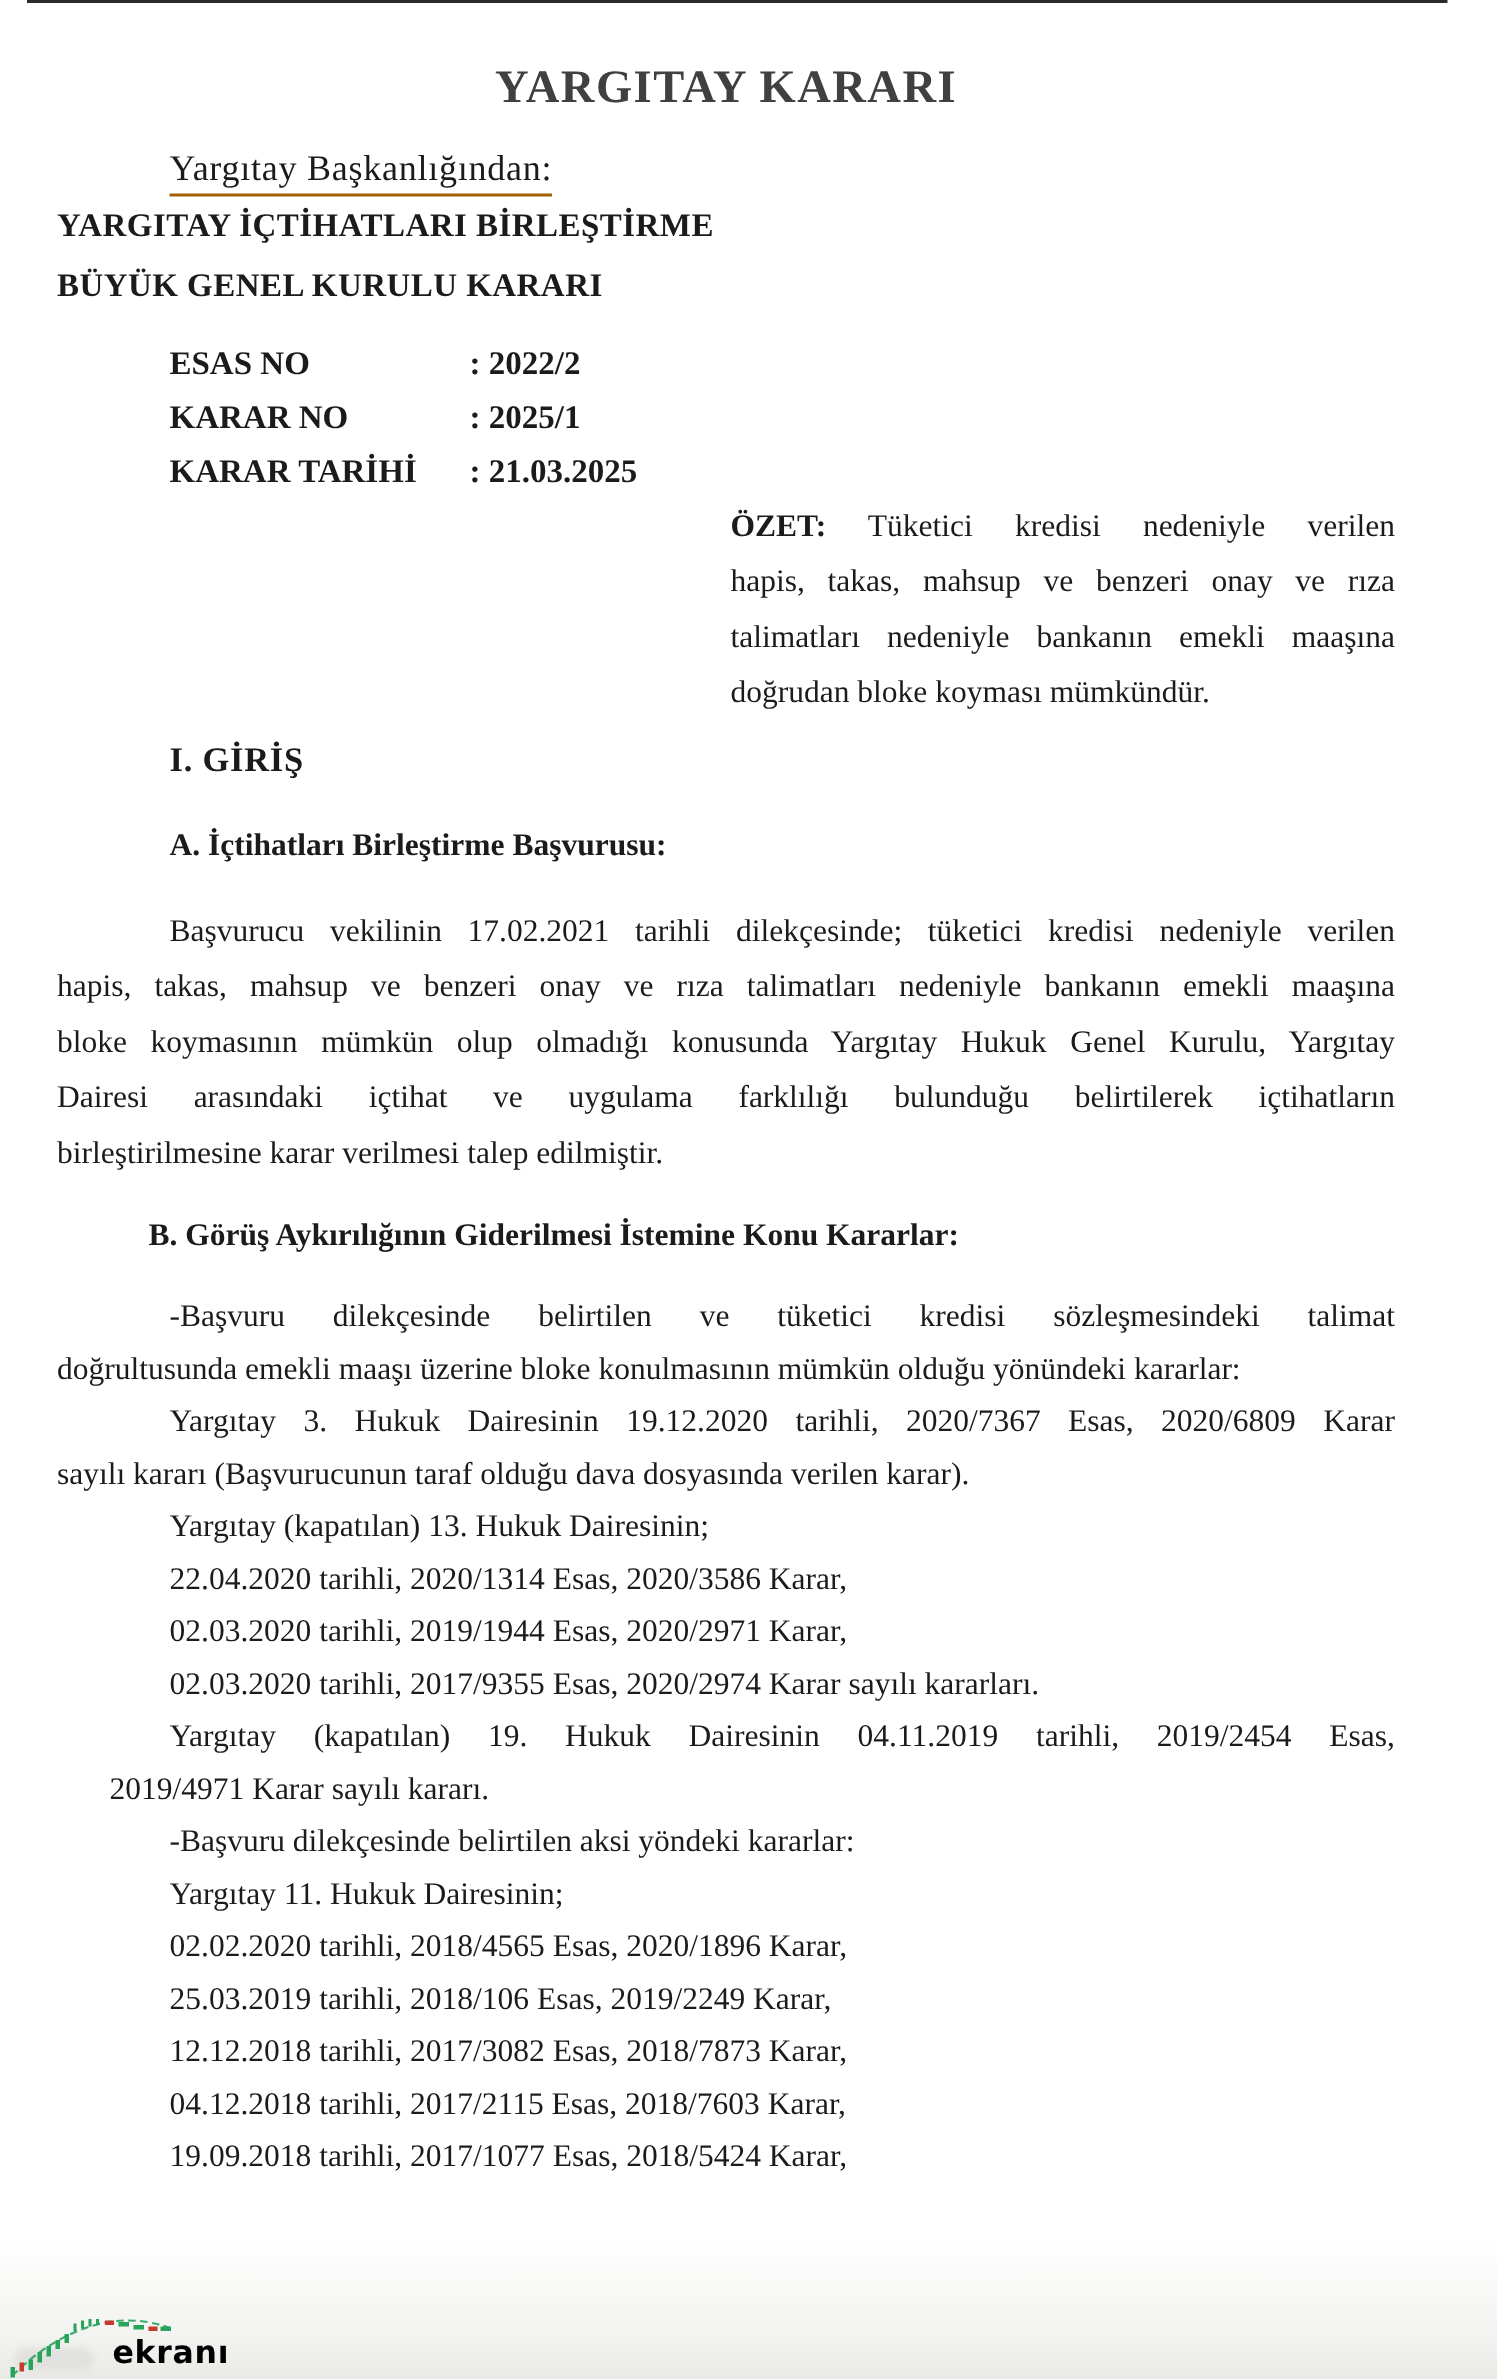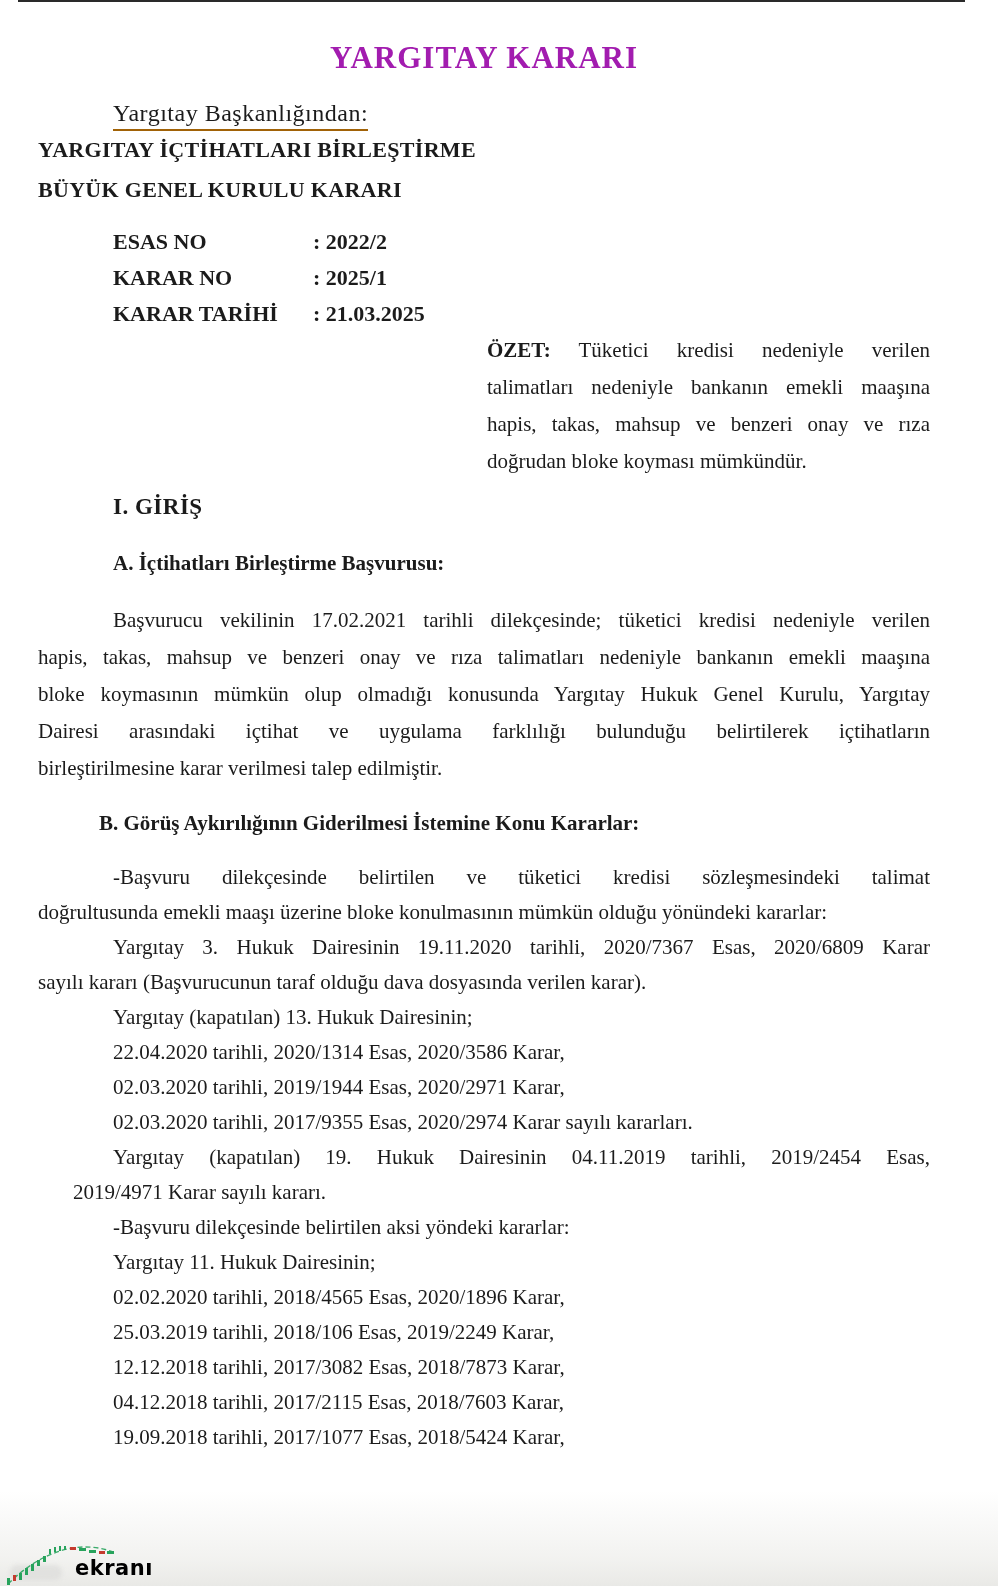--- a/index.html
+++ b/index.html
@@ -27,7 +27,7 @@
     font-size: 31px;
     font-weight: bold;
     letter-spacing: 1px;
-    color: #a21caf;
+    color: #404040;
   }
   .issuer-line { margin-top: 24px; margin-left: 75px; font-size: 24px; letter-spacing: 0.5px; }
   .issuer-line .u { border-bottom: 2px solid #a16207; padding-bottom: 3px; }

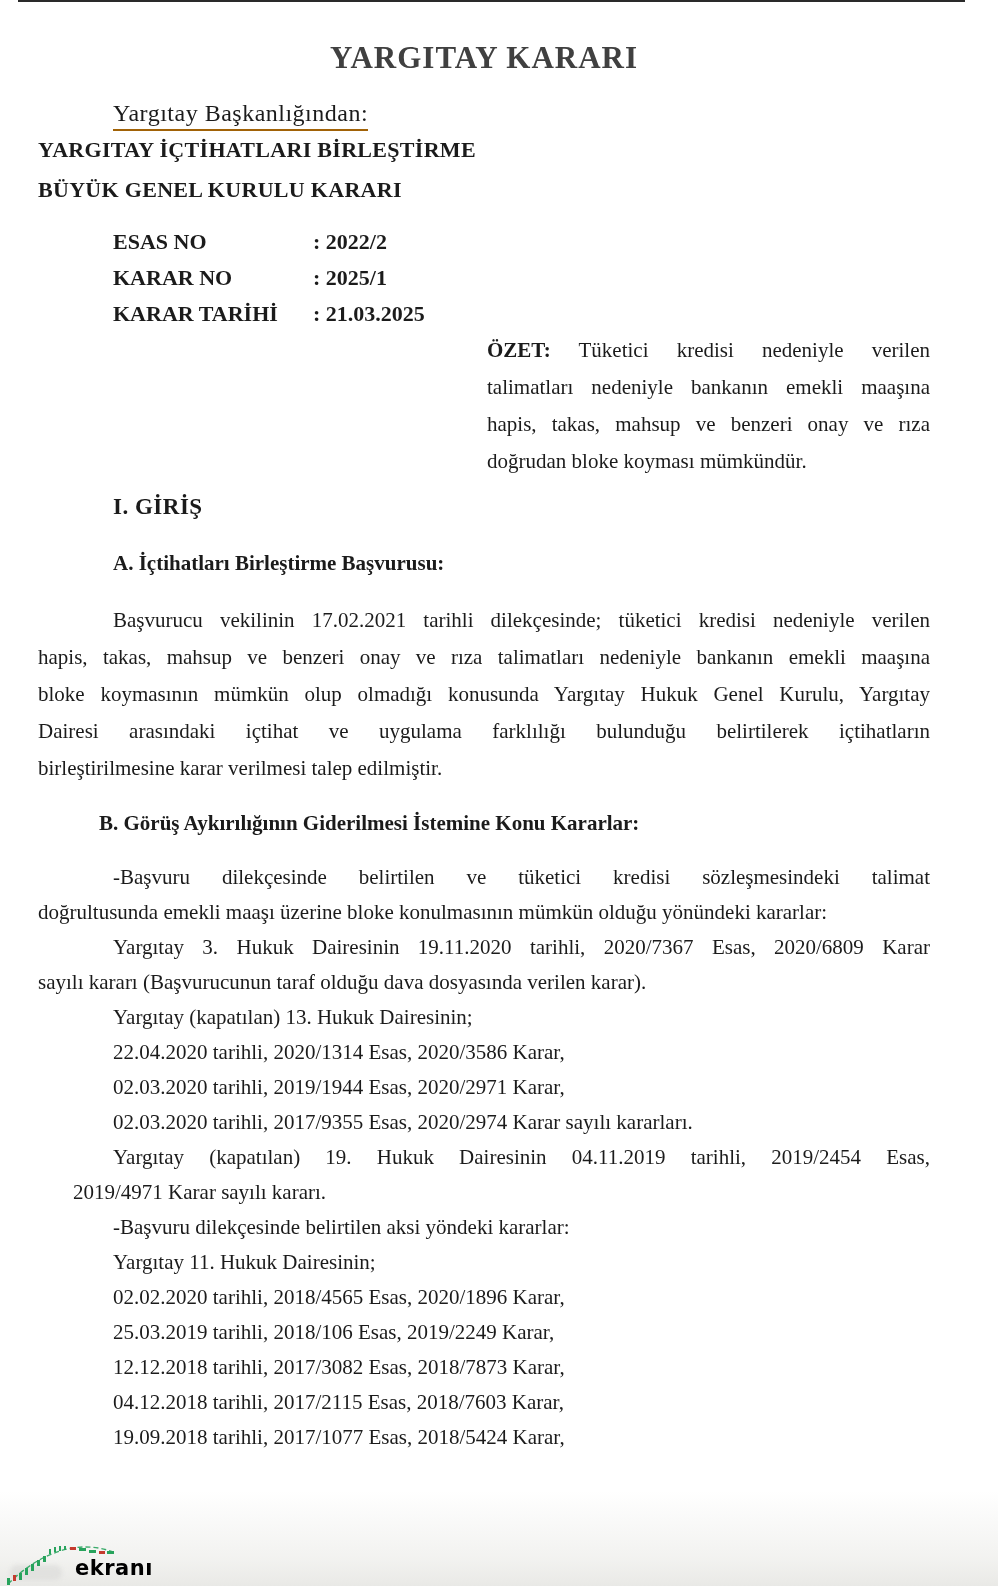--- a/index.html
+++ b/index.html
@@ -133,8 +133,8 @@
         <span class="label">ÖZET:</span>
         <span>Tüketici kredisi nedeniyle verilen</span>
       </div>
+      <div class="line jline">hapis, takas, mahsup ve benzeri onay ve rıza</div>
       <div class="line jline">talimatları nedeniyle bankanın emekli maaşına</div>
-      <div class="line jline">hapis, takas, mahsup ve benzeri onay ve rıza</div>
       <div class="line">doğrudan bloke koyması mümkündür.</div>
     </div>
 

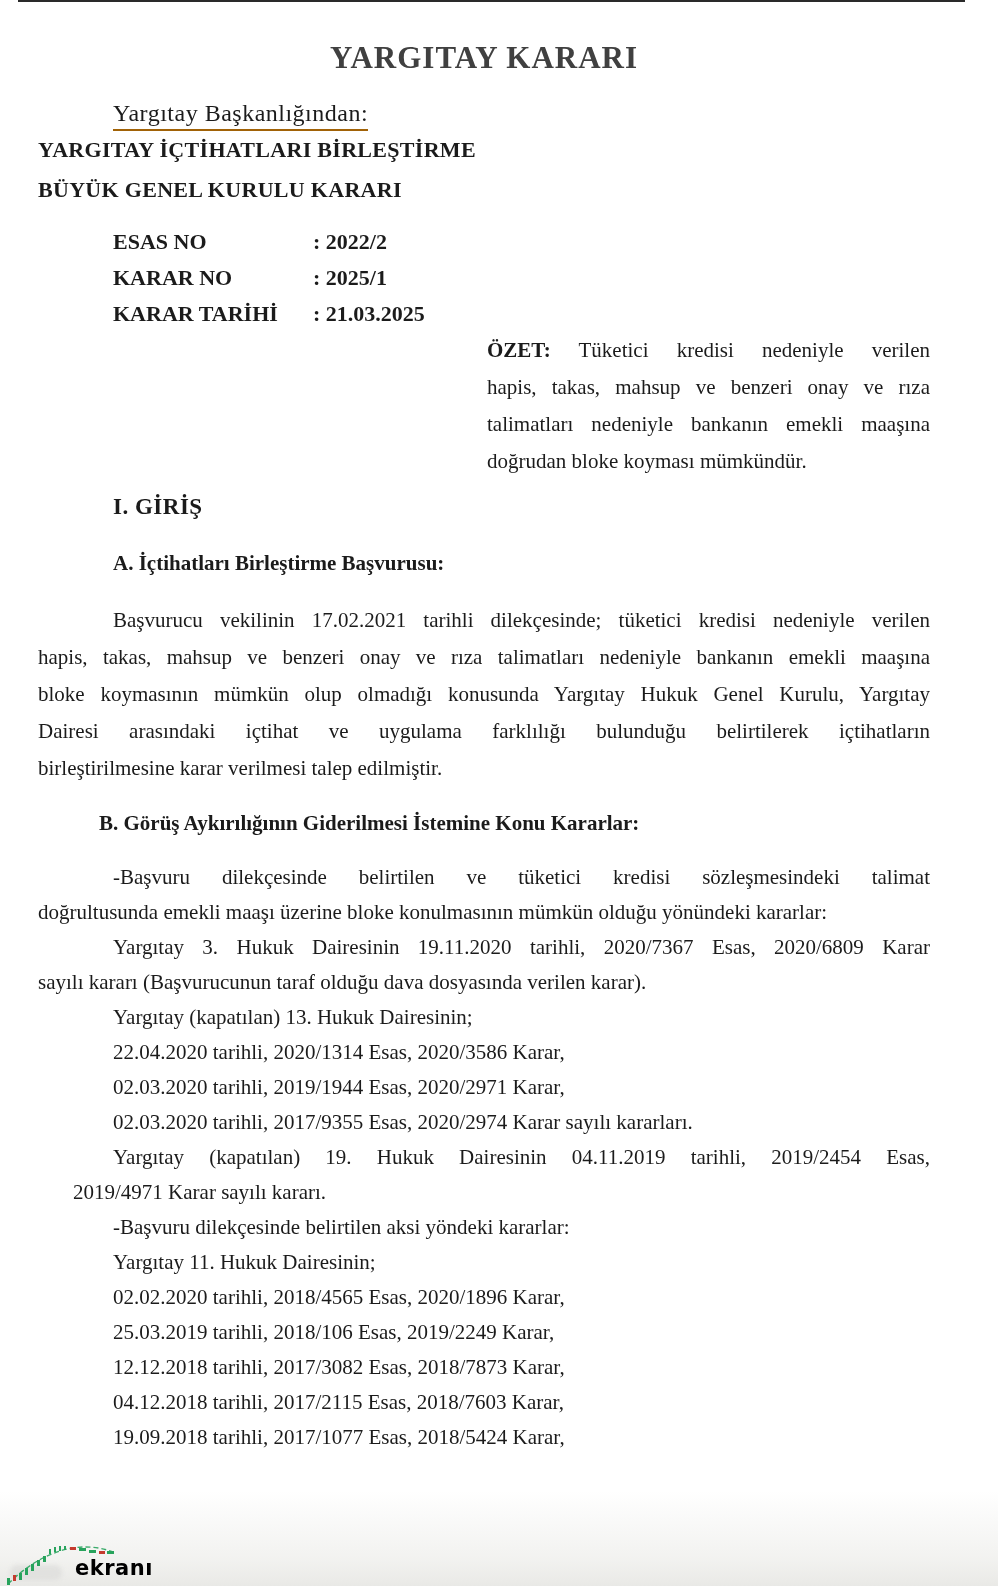--- a/index.html
+++ b/index.html
@@ -155,7 +155,7 @@
     <div class="list-b">
       <div class="line jline indent">-Başvuru dilekçesinde belirtilen ve tüketici kredisi sözleşmesindeki talimat</div>
       <div class="line">doğrultusunda emekli maaşı üzerine bloke konulmasının mümkün olduğu yönündeki kararlar:</div>
-      <div class="line jline indent">Yargıtay 3. Hukuk Dairesinin 19.11.2020 tarihli, 2020/7367 Esas, 2020/6809 Karar</div>
+      <div class="line jline indent">Yargıtay 3. Hukuk Dairesinin 19.12.2020 tarihli, 2020/7367 Esas, 2020/6809 Karar</div>
       <div class="line">sayılı kararı (Başvurucunun taraf olduğu dava dosyasında verilen karar).</div>
       <div class="line ml">Yargıtay (kapatılan) 13. Hukuk Dairesinin;</div>
       <div class="line ml">22.04.2020 tarihli, 2020/1314 Esas, 2020/3586 Karar,</div>

